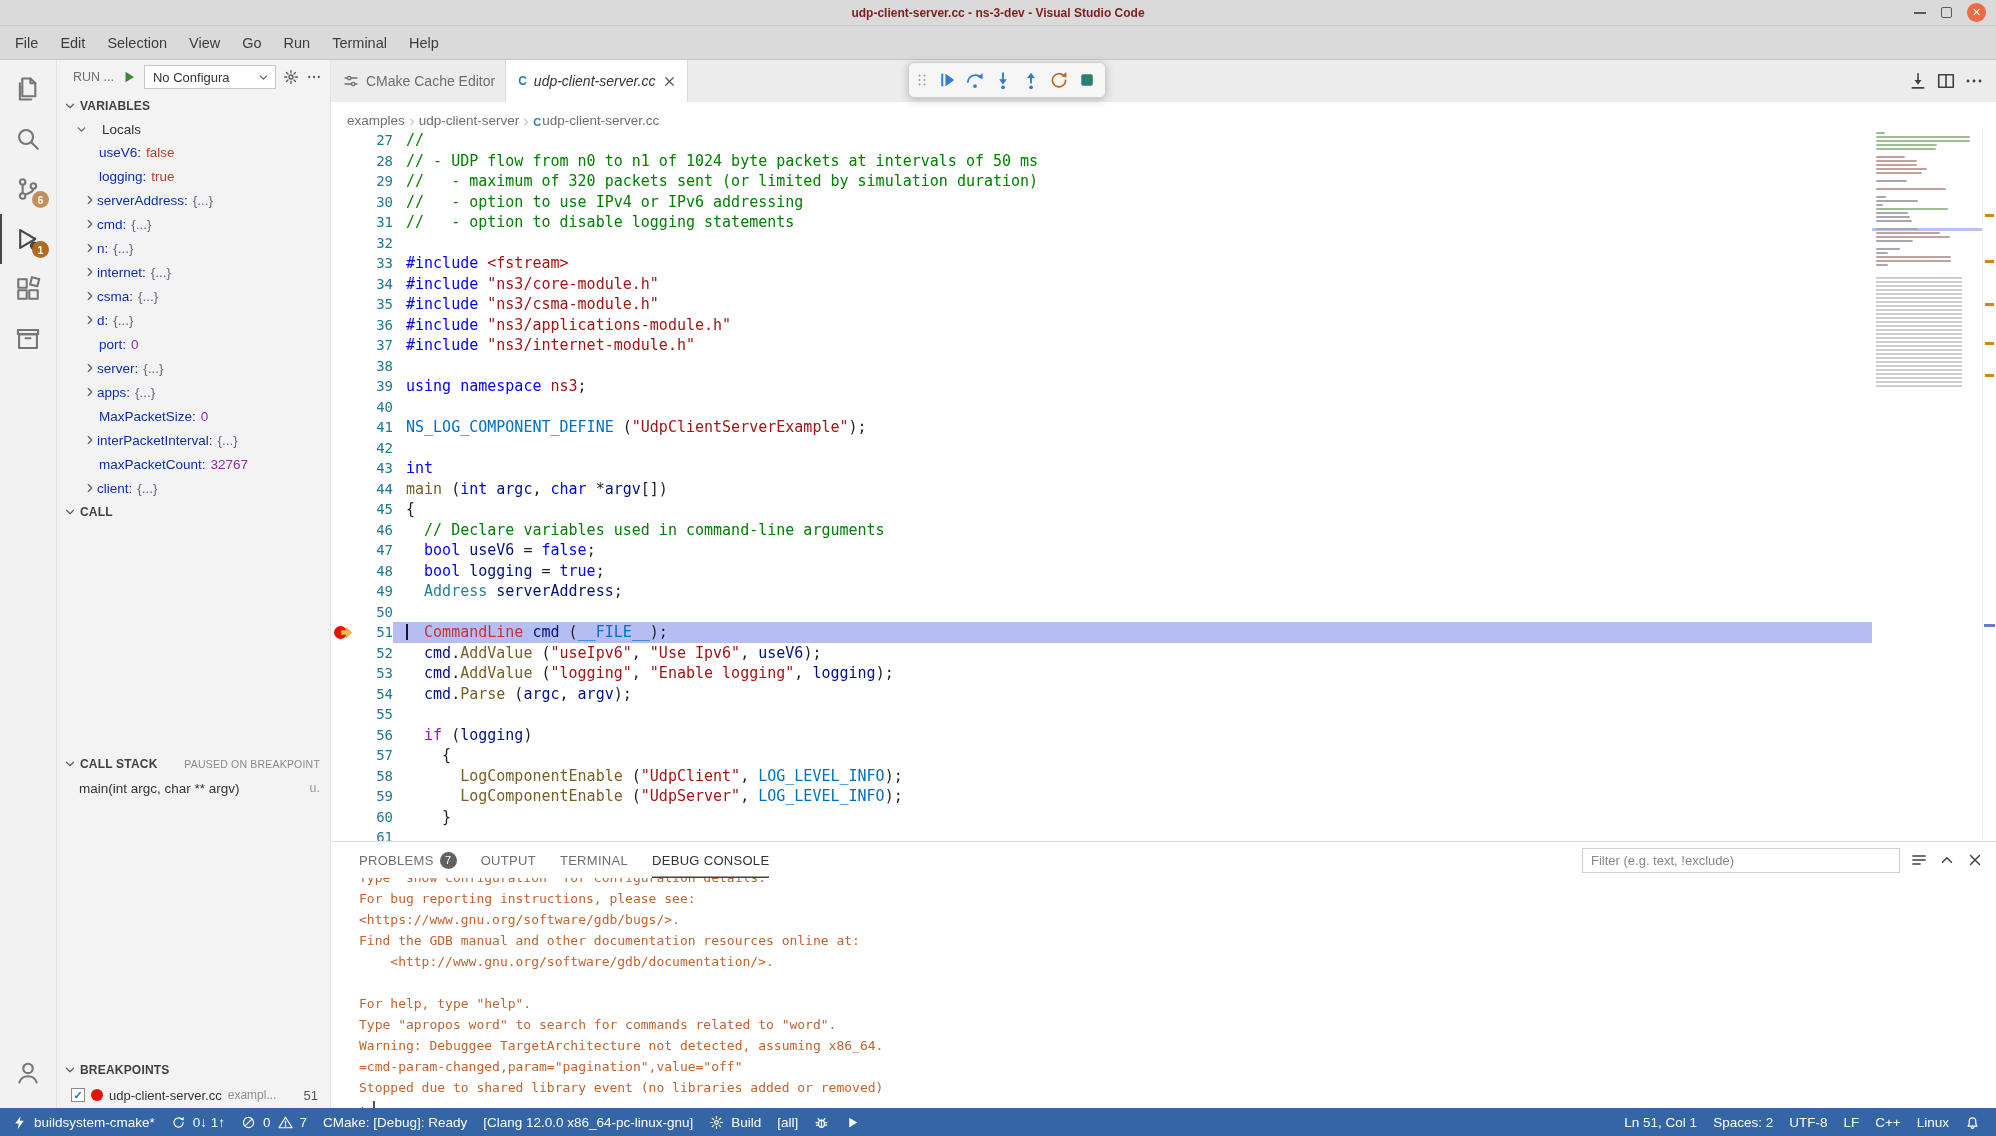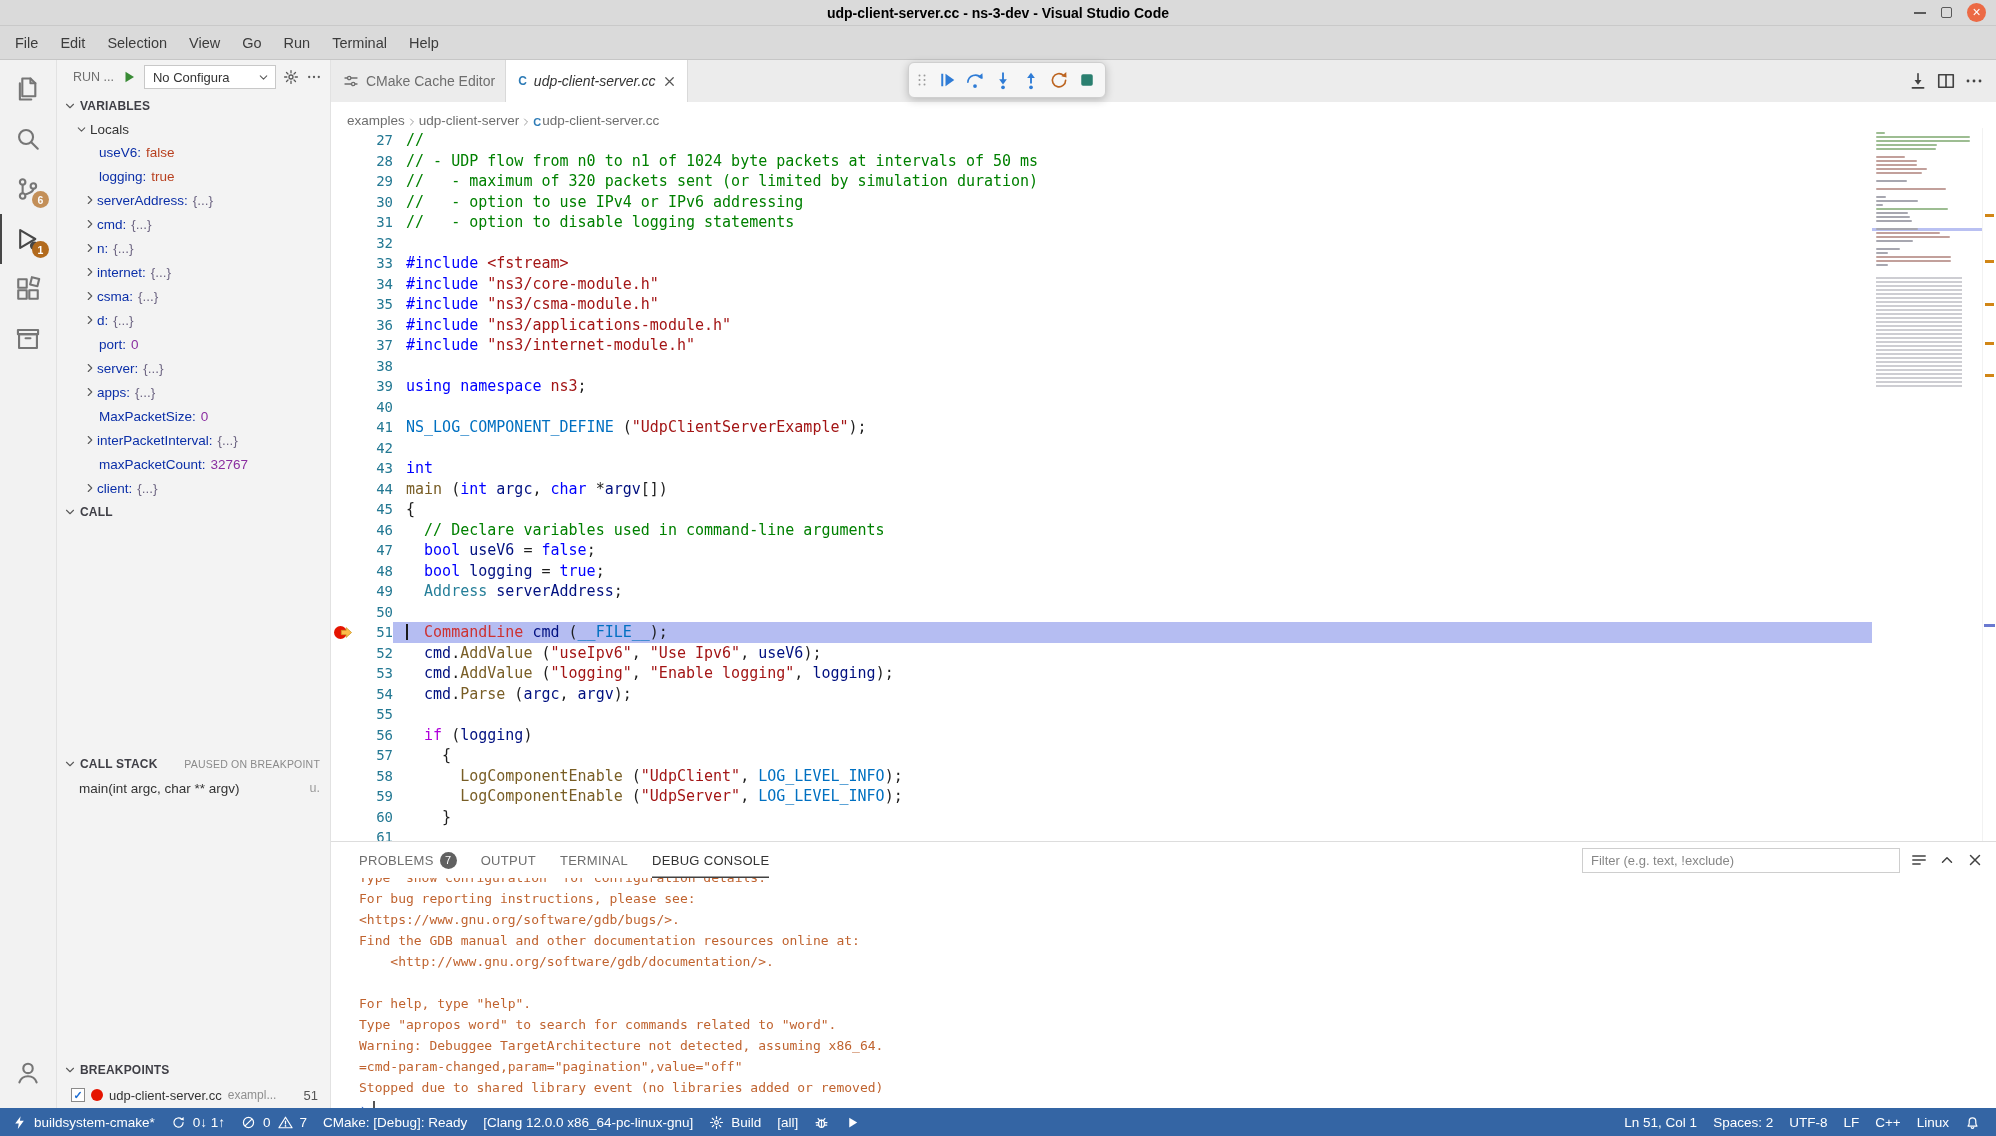--- a/index.html
+++ b/index.html
@@ -10,7 +10,7 @@
   
   .titlebar { height:26px; background:#dadada; border-bottom:1px solid #c9c9c9; position:relative;
               display:flex; align-items:center; justify-content:center; }
-  .win-title { font-size:14px; font-weight:700; color:#000000; }
+  .win-title { font-size:12px; font-weight:700; color:#7f1d1d; }
   .win-controls { position:absolute; right:10px; top:0; height:100%; display:flex; align-items:center; gap:15px; }
   .wc-min { width:12px; height:2px; background:#5a5a5a; }
   .wc-restore { width:11px; height:11px; border:1.5px solid #5a5a5a; border-radius:2px; }

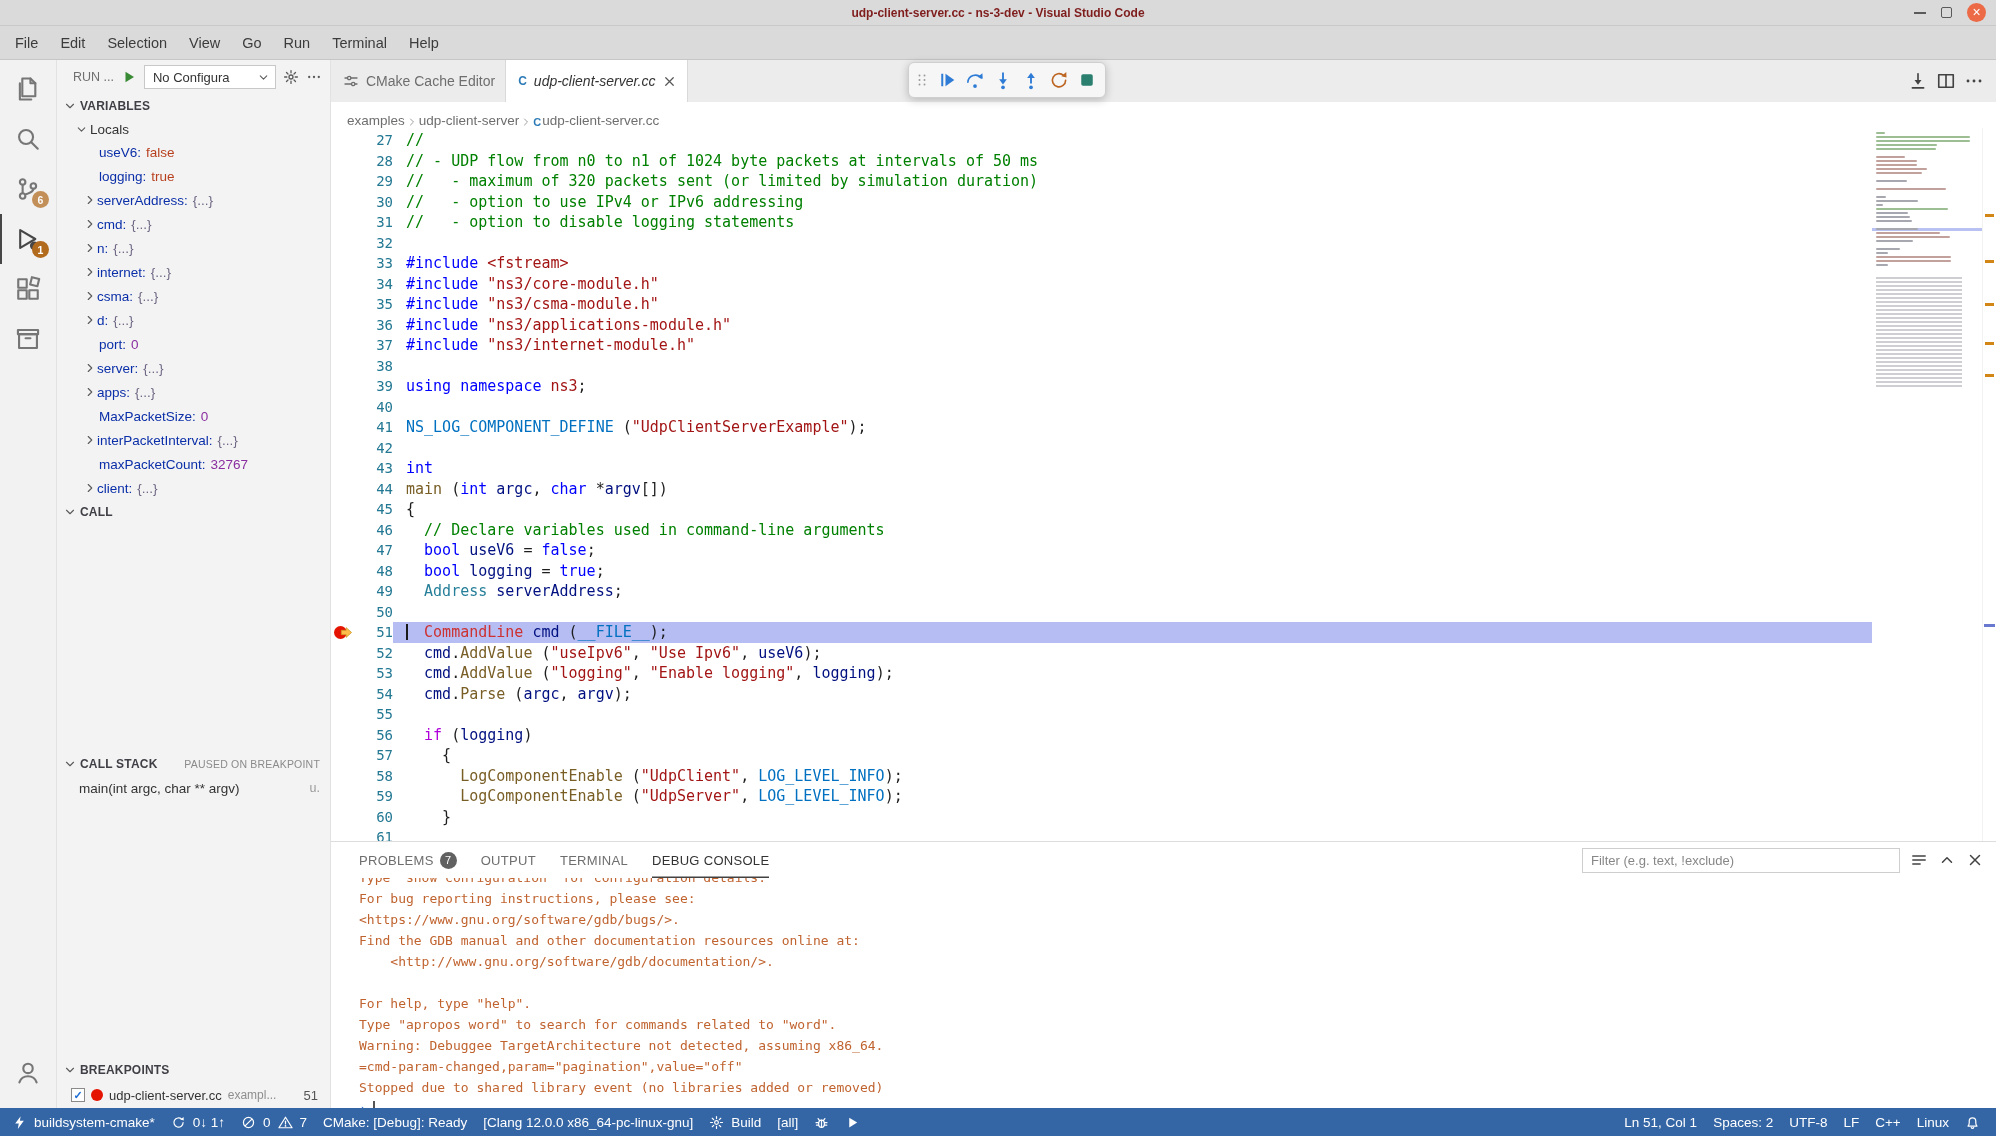--- a/index.html
+++ b/index.html
@@ -43,7 +43,7 @@
   .section-header { height:24px; flex:none; display:flex; align-items:center; font-size:12px; font-weight:700;
                     color:#3f3f46; padding-left:6px; gap:3px; letter-spacing:.2px; }
   .pause-badge { margin-left:auto; font-weight:400; font-size:10.5px; color:#8a8a8a; padding-right:10px; }
-  .scope-row { height:22px; flex:none; display:flex; align-items:center; padding-left:18px; gap:2px; font-size:13.5px; color:#333; }
+  .scope-row { height:22px; flex:none; display:flex; align-items:center; padding-left:18px; gap:14px; font-size:13.5px; color:#333; }
   .var-row { height:24px; flex:none; display:flex; align-items:center; padding-left:26px; font-size:13.5px; white-space:nowrap; }
   .tw-sp { width:16px; flex:none; }
   .var-row .icon { width:16px; }

